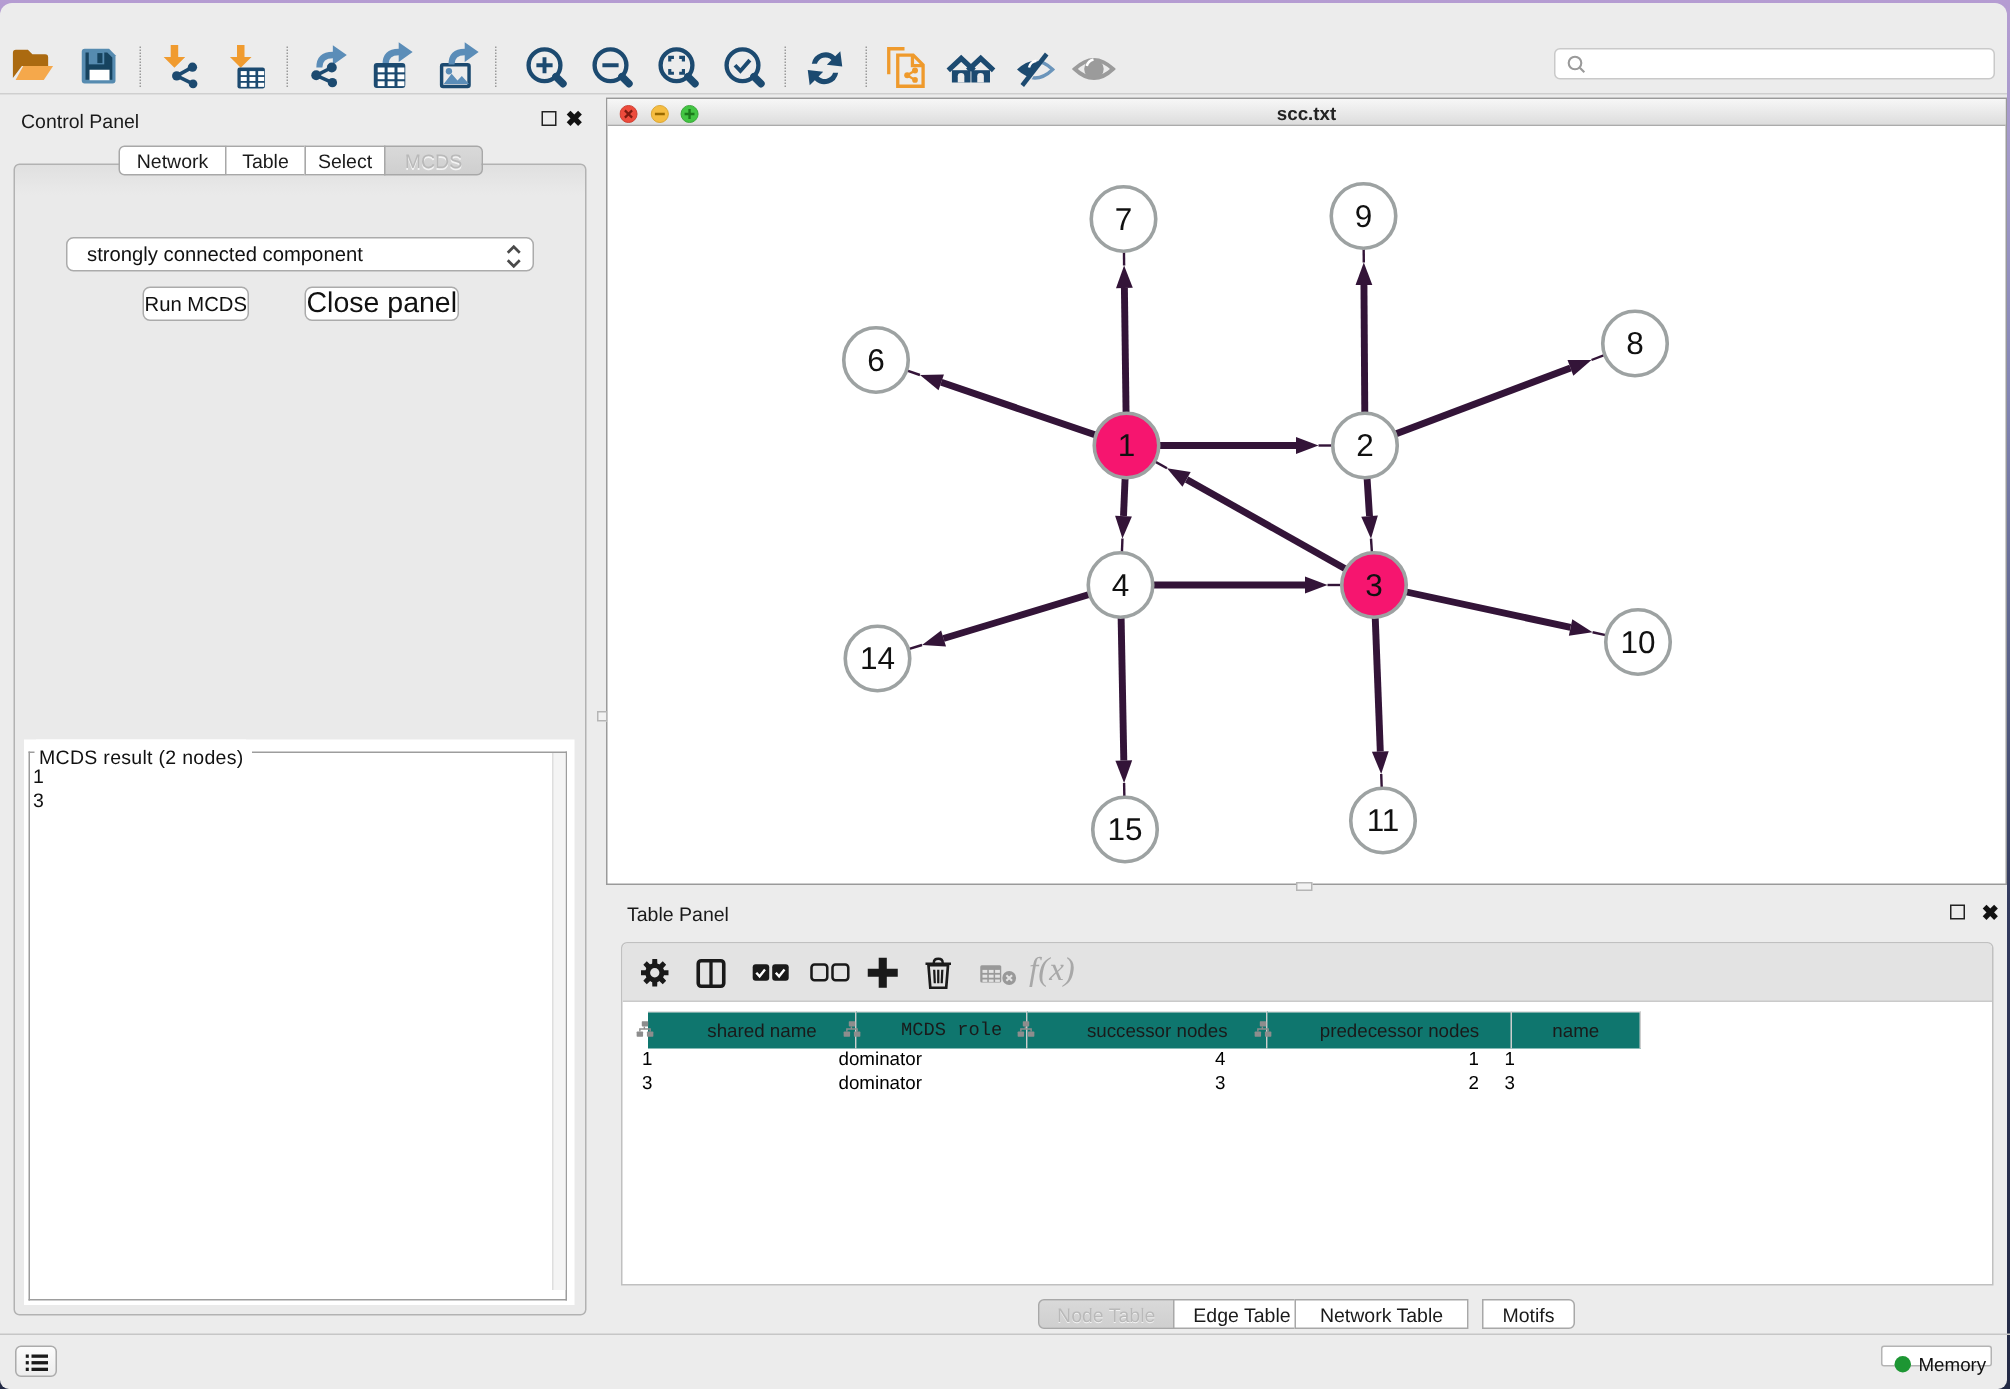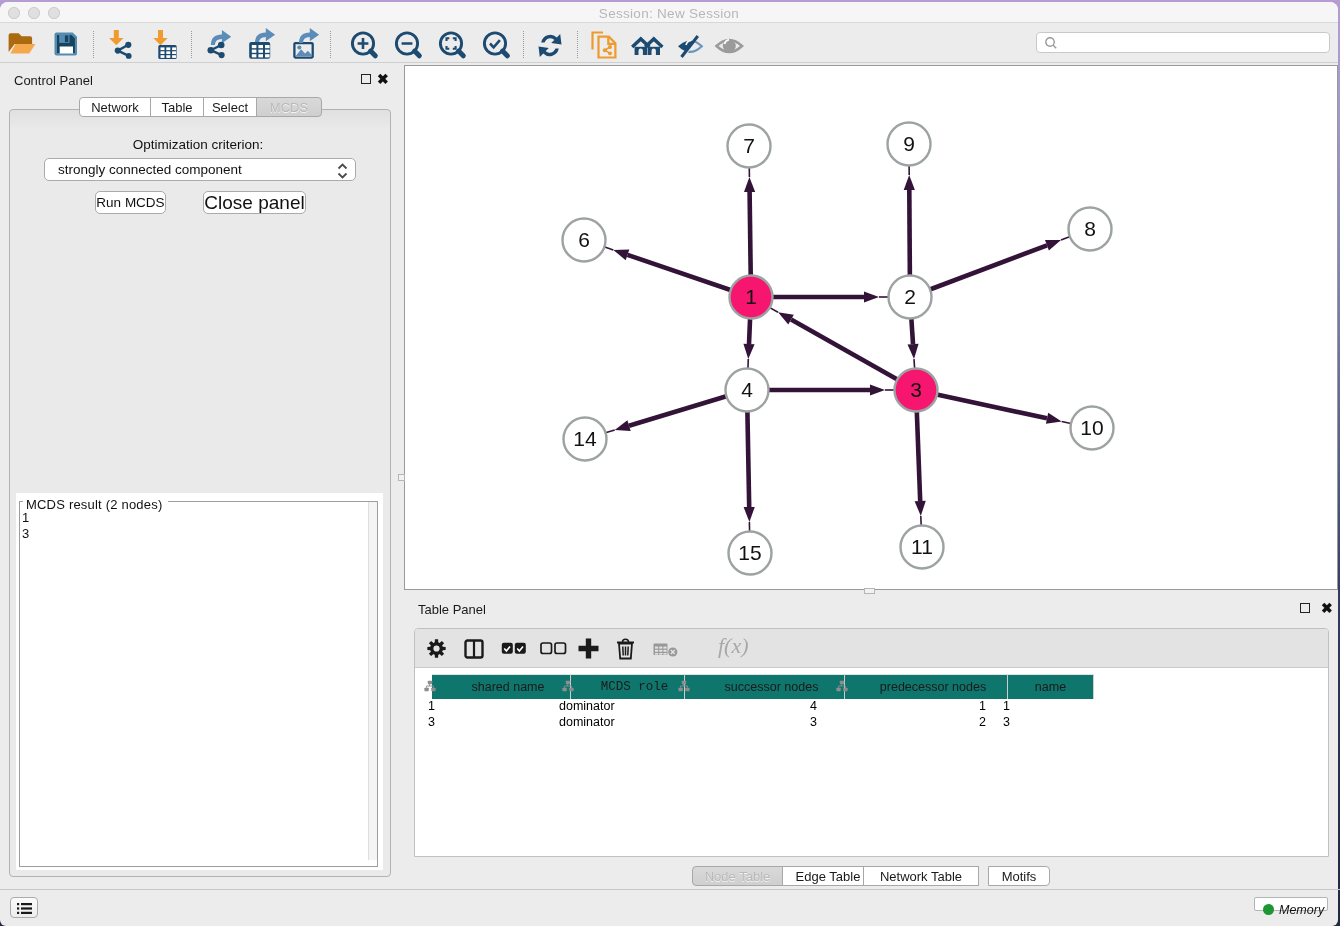--- a/index.html
+++ b/index.html
@@ -23,12 +23,6 @@
 </style></head><body>
 <div class="win">
 
- <div class="titlebar">
-  <div class="tl" style="left:8.2px;"></div>
-  <div class="tl" style="left:28.3px;"></div>
-  <div class="tl" style="left:48.2px;"></div>
-  <div class="wtitle">Session: New Session</div>
- </div>
 
  <div class="toolbar" id="toolbar">
   <div class="tsep" style="left:93px;"></div>

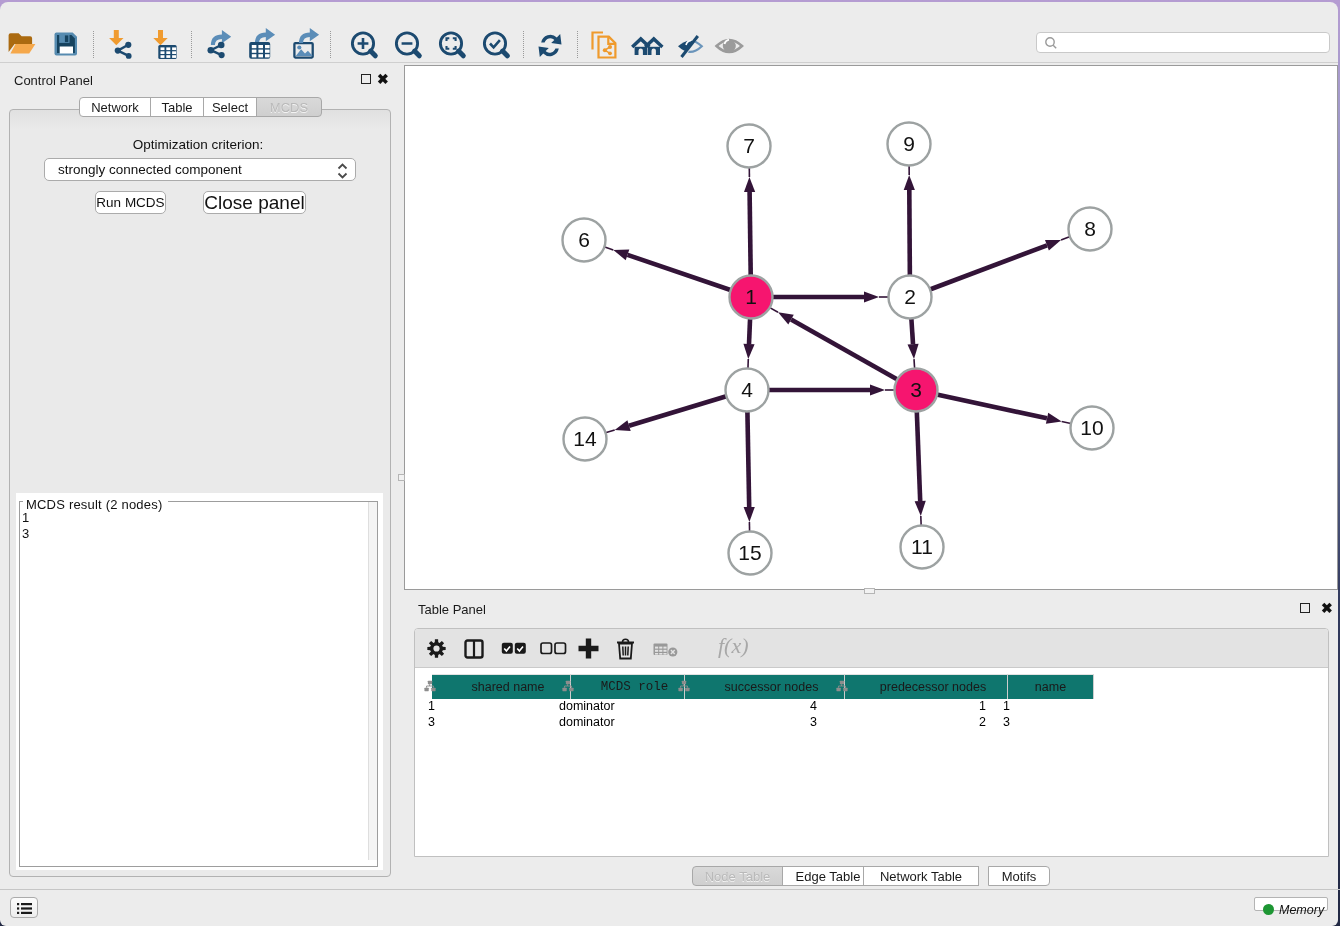--- a/index.html
+++ b/index.html
@@ -197,6 +197,17 @@
  </div>
 
  <div class="abs" style="left:404px;top:65px;width:934px;height:525px;border:1px solid #9a9a9a;background:#fff;">
+  <div class="abs" style="left:0;top:0;width:100%;height:18px;background:linear-gradient(#f7f7f7,#dddddd);border-bottom:1px solid #ababab;">
+   <svg class="abs" style="left:8px;top:3.5px;" width="62" height="12" viewBox="0 0 62 12">
+    <circle cx="6" cy="6" r="5.7" fill="#ed4b3c" stroke="#c93a2c" stroke-width="0.6"></circle>
+    <path d="M3.6 3.6 l4.8 4.8 M8.4 3.6 l-4.8 4.8" stroke="#7e1a10" stroke-width="1.5"></path>
+    <circle cx="26.9" cy="6" r="5.7" fill="#f5bd42" stroke="#d9a32e" stroke-width="0.6"></circle>
+    <line x1="23.6" y1="6" x2="30.2" y2="6" stroke="#9a6a00" stroke-width="1.6"></line>
+    <circle cx="46.7" cy="6" r="5.7" fill="#43c543" stroke="#35a335" stroke-width="0.6"></circle>
+    <path d="M46.7 2.7 v6.6 M43.4 6 h6.6" stroke="#1b7a1b" stroke-width="1.6"></path>
+   </svg>
+   <div class="abs" style="left:0;top:2.5px;width:100%;text-align:center;font-size:12.5px;font-weight:bold;color:#222;">scc.txt</div>
+  </div>
   <svg class="abs" style="left:0;top:19px;" width="929" height="504" viewBox="0 0 929 504" font-family="Liberation Sans, sans-serif">
 <line x1="346.0" y1="212.0" x2="344.6" y2="107.0" stroke="#331438" stroke-width="4.6"></line>
 <line x1="344.4" y1="92.0" x2="344.3" y2="81.5" stroke="#331438" stroke-width="1.6"></line>

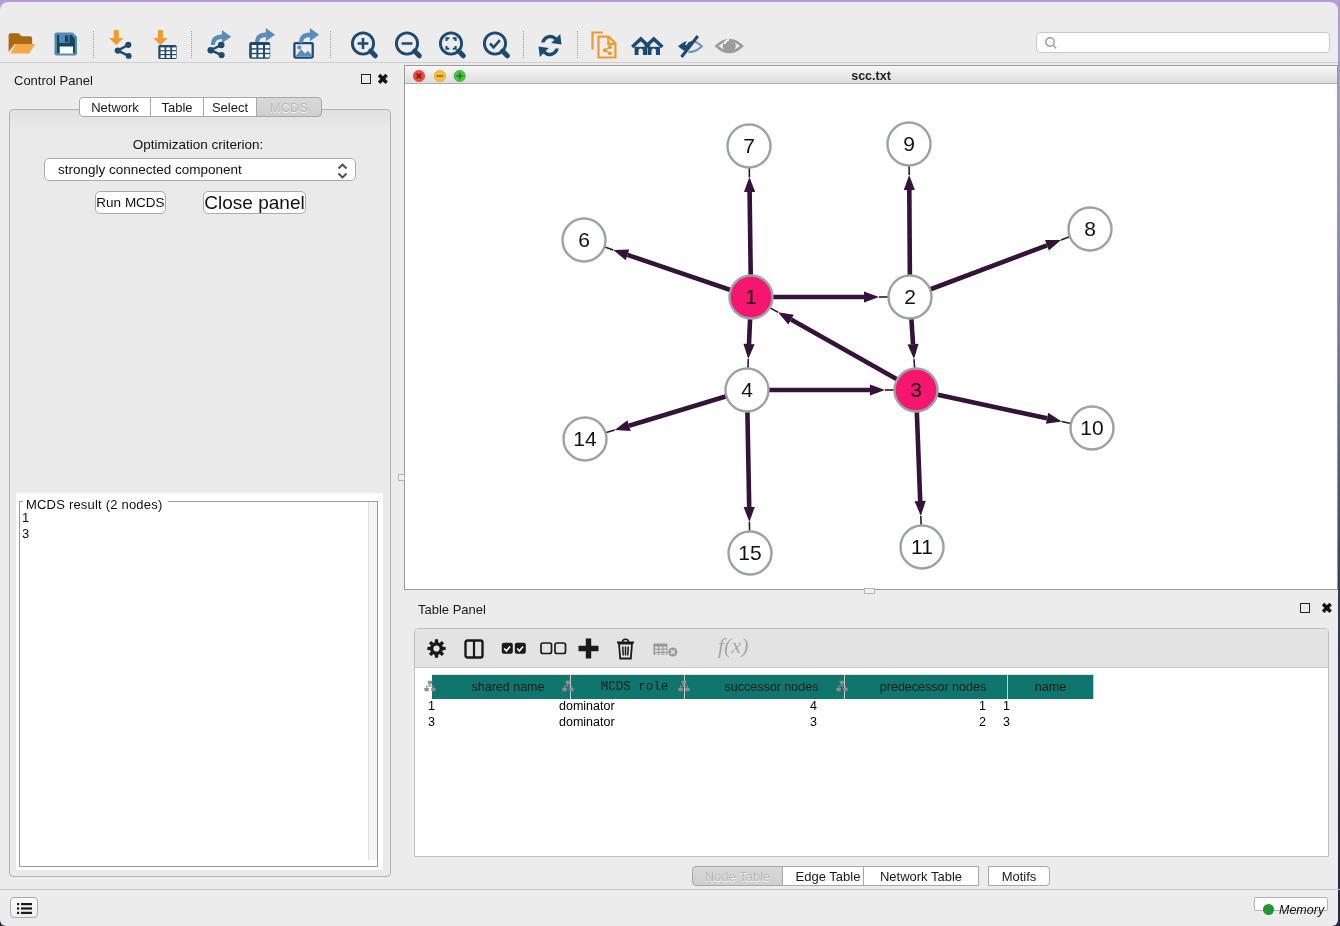--- a/index.html
+++ b/index.html
@@ -175,7 +175,6 @@
   <div class="ctab" style="left:203px;top:37px;width:54px;">Select</div>
   <div class="ctab" style="left:256px;top:37px;width:66px;border-radius:0 4px 4px 0;background:linear-gradient(#d9d9d9,#cfcfcf);color:#b9b9b9;text-shadow:0 1px 0 #f3f3f3;">MCDS</div>
 
-  <div class="abs" style="left:0;top:77px;width:396px;text-align:center;font-size:13.5px;color:#111;">Optimization criterion:</div>
   <div class="abs" style="left:44px;top:98px;width:312px;height:23px;background:#fff;border:1px solid #ababab;border-radius:5px;">
     <div class="abs" style="left:13px;top:3px;font-size:13.5px;color:#111;">strongly connected component</div>
     <svg class="abs" style="right:7px;top:3.5px;" width="11" height="16" viewBox="0 0 11 16">

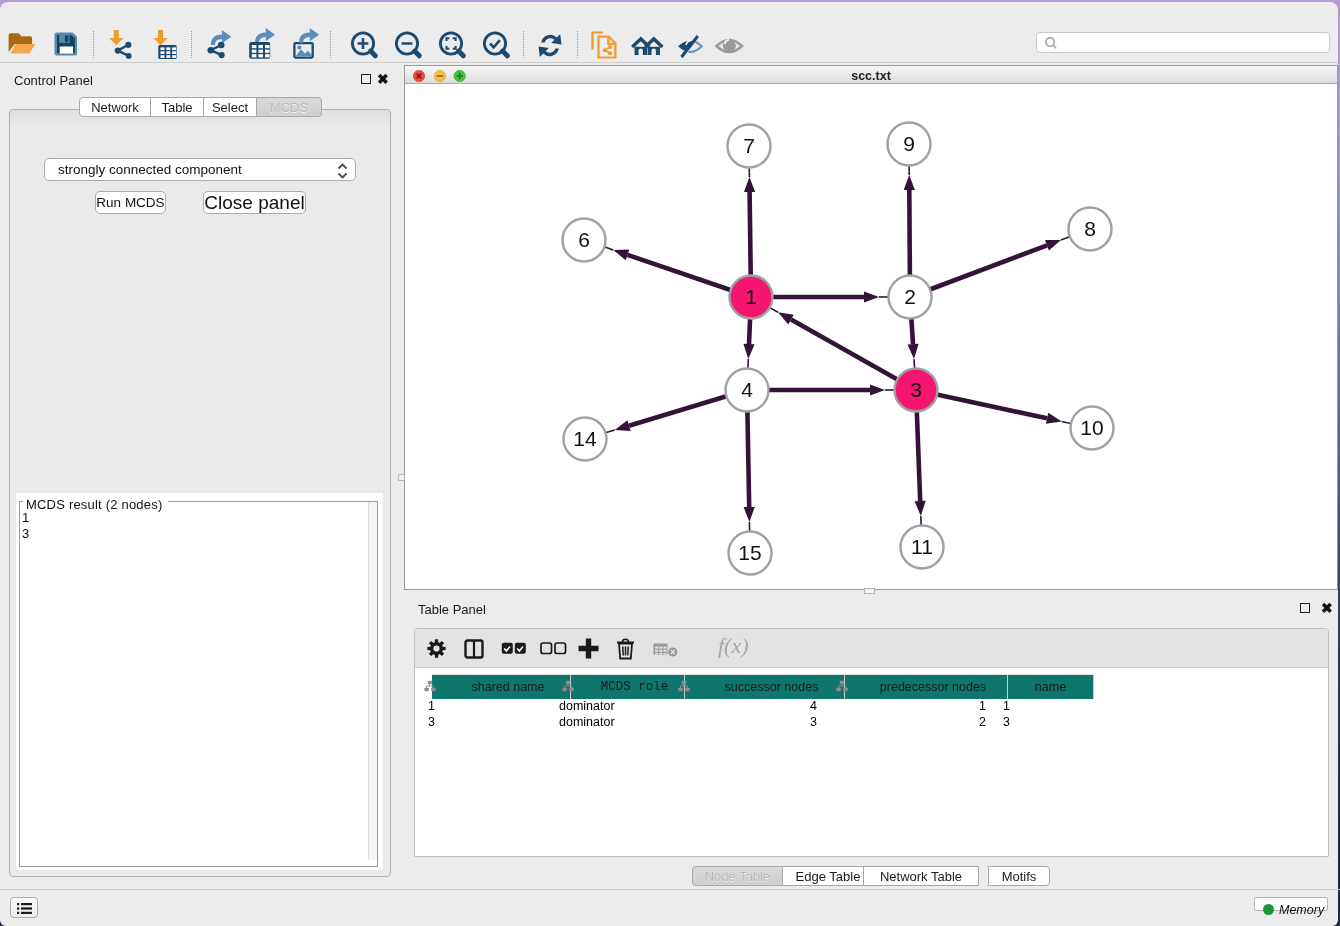--- a/index.html
+++ b/index.html
@@ -339,7 +339,7 @@
         <path d="M17.9 7.1 l3.8 3.8 M21.7 7.1 l-3.8 3.8" stroke="#e3e3e3" stroke-width="1.4"></path>
       </svg>
 
-      <div class="abs" style="left:271px;top:4px;font-family:'Liberation Serif',serif;font-style:italic;font-size:22px;color:#a8a8a8;margin-left:32px;">f(x)</div>
+      <div class="abs" style="left:271px;top:4px;font-family:'Liberation Serif',serif;font-style:italic;font-size:22px;color:#a8a8a8;">f(x)</div>
     </div>
 
     <div class="abs" style="left:0;top:45px;height:25px;font-size:12.5px;color:#1a1a1a;">

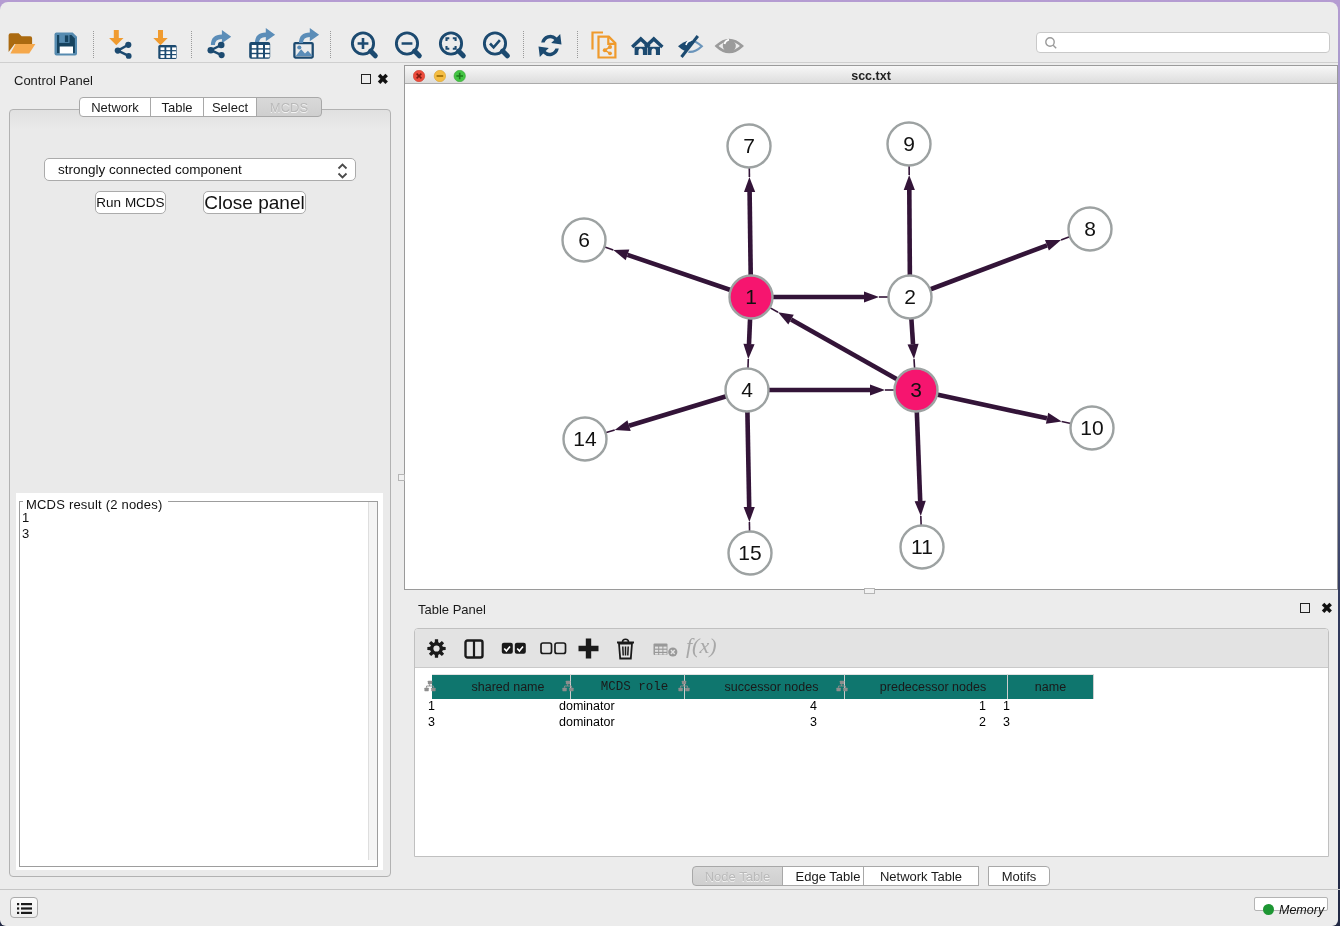--- a/index.html
+++ b/index.html
@@ -425,7 +425,7 @@
       </g>
    </svg>
  </div>
- <div class="abs" style="left:1254px;top:897px;width:74px;height:14px;background:#fff;border:1px solid #b4b4b4;border-radius:2px;font-style:italic;">
+ <div class="abs" style="left:1254px;top:897px;width:74px;height:14px;background:#fff;border:1px solid #b4b4b4;border-radius:2px;">
    <div class="abs" style="left:8px;top:6px;width:11px;height:11px;border-radius:50%;background:#1d9633;"></div>
    <div class="abs" style="left:24px;top:4.5px;font-size:12.5px;color:#111;">Memory</div>
  </div>

